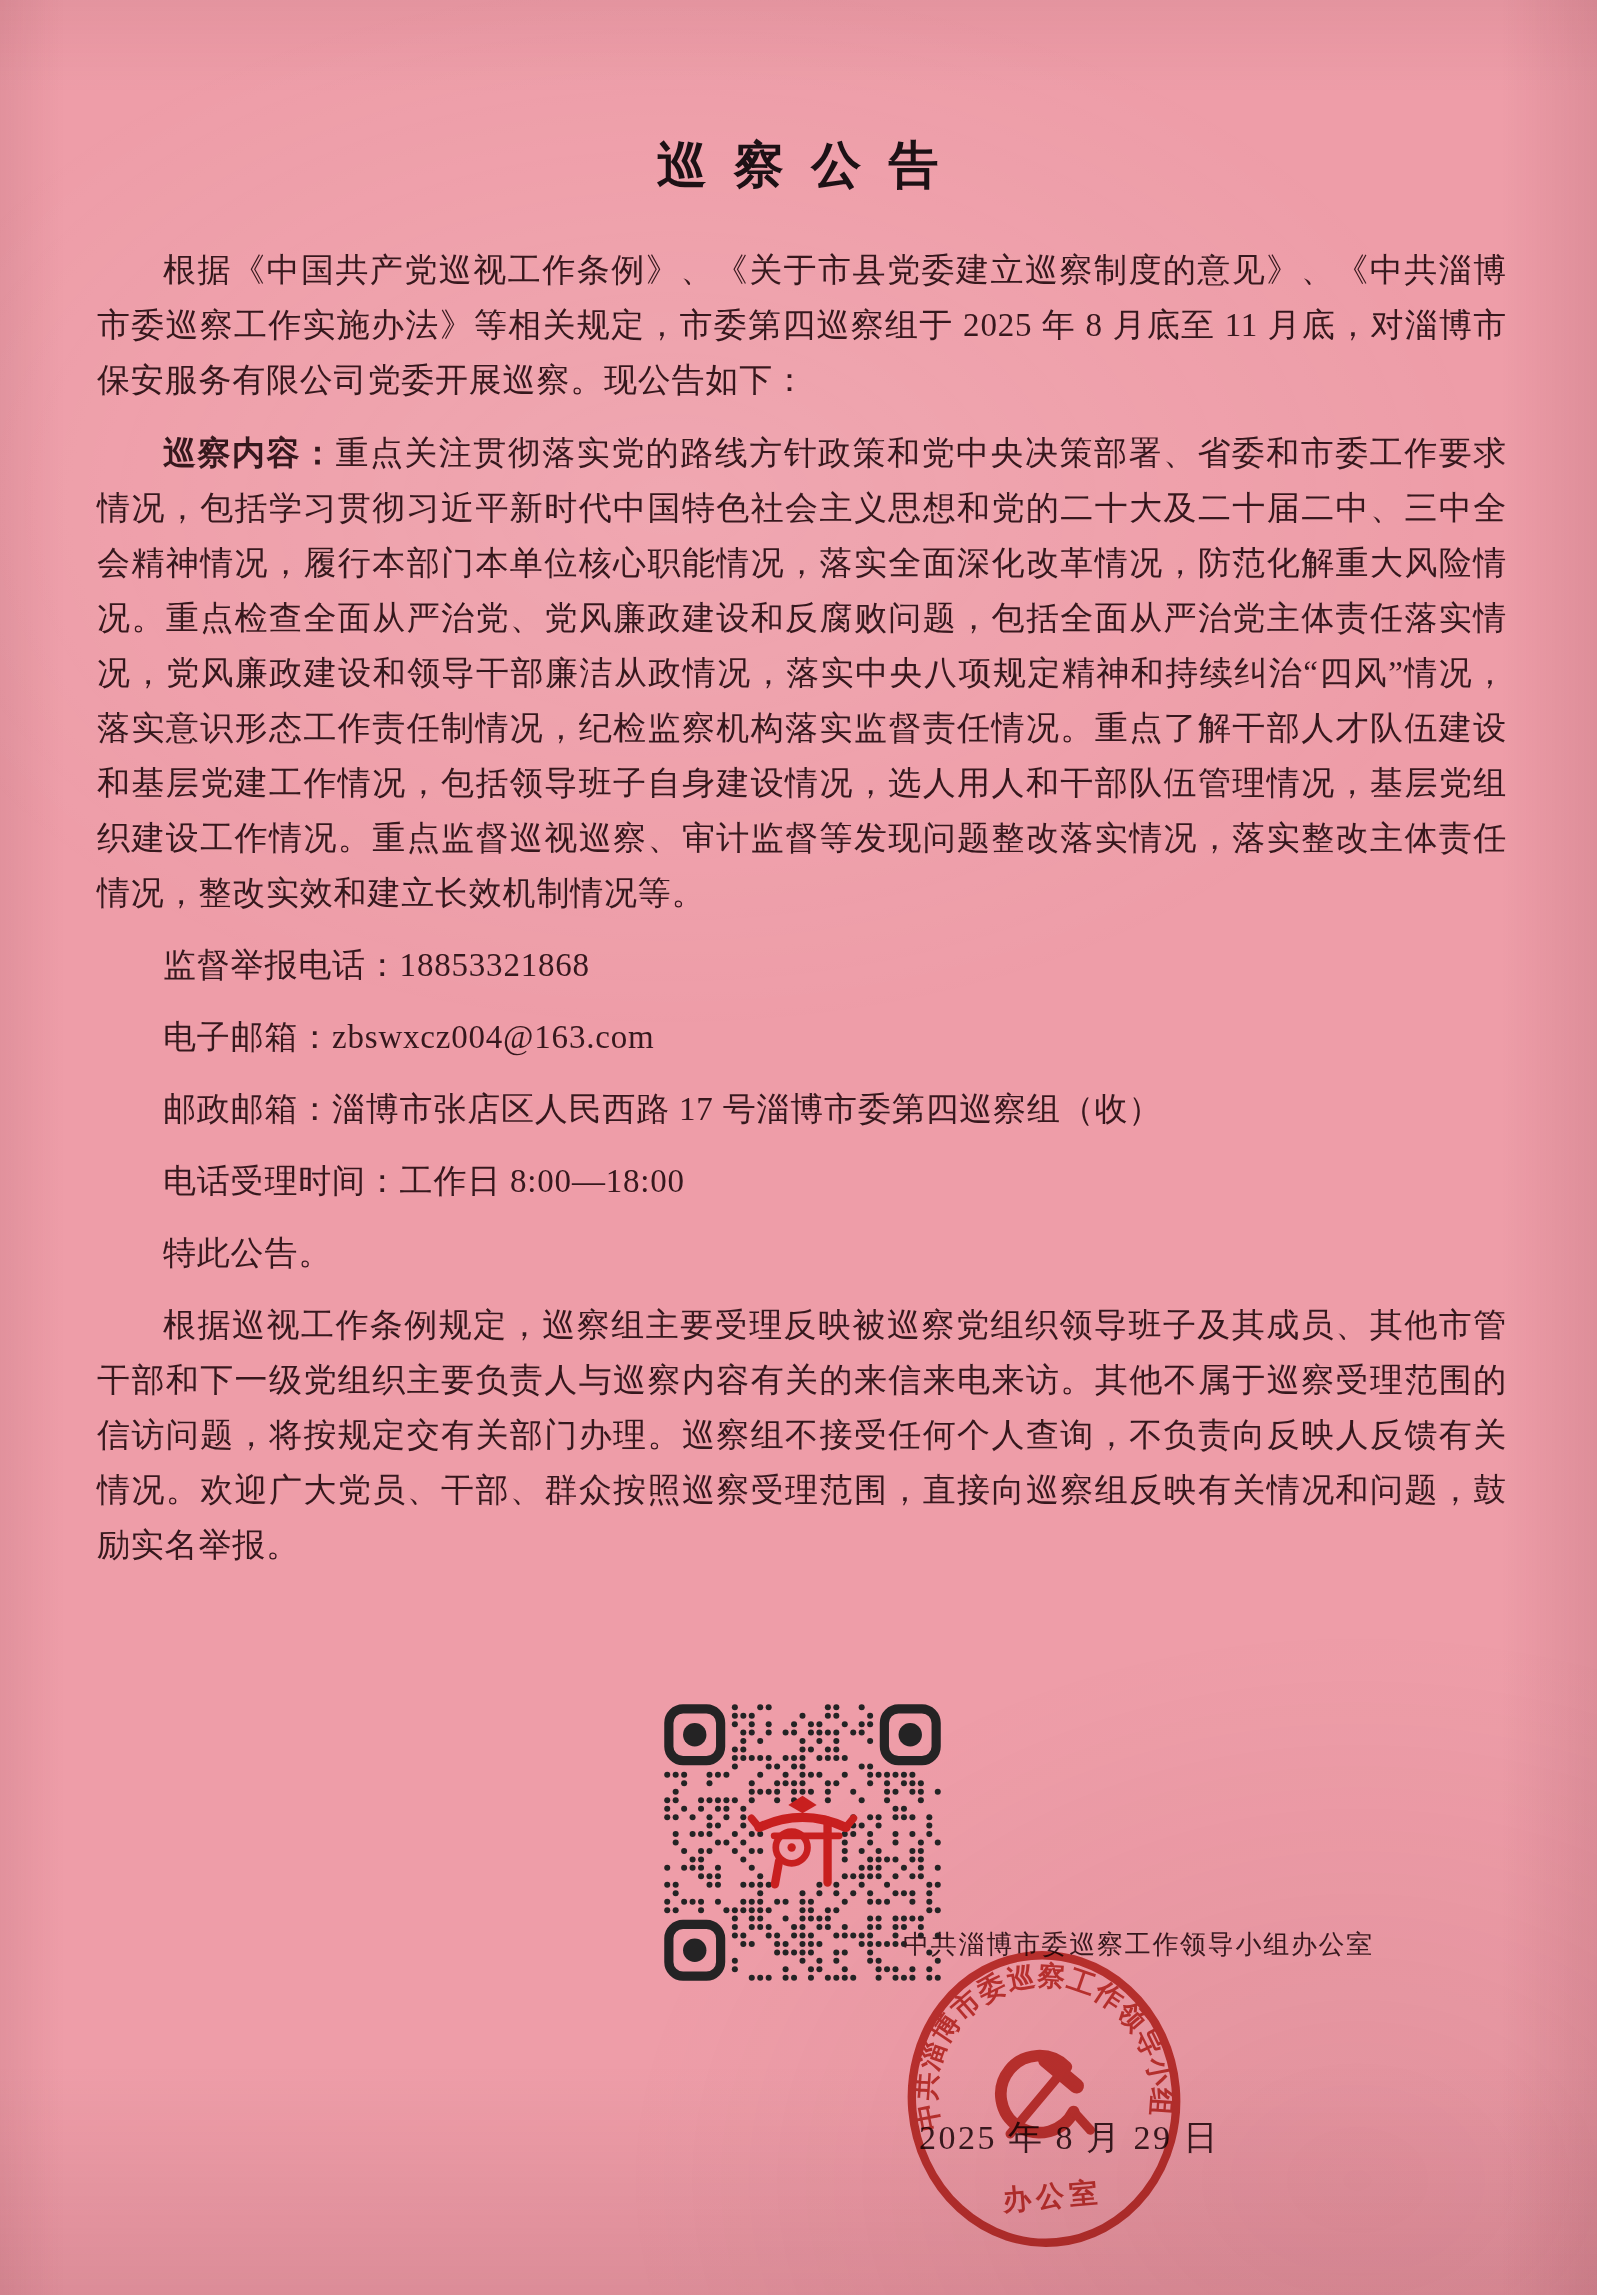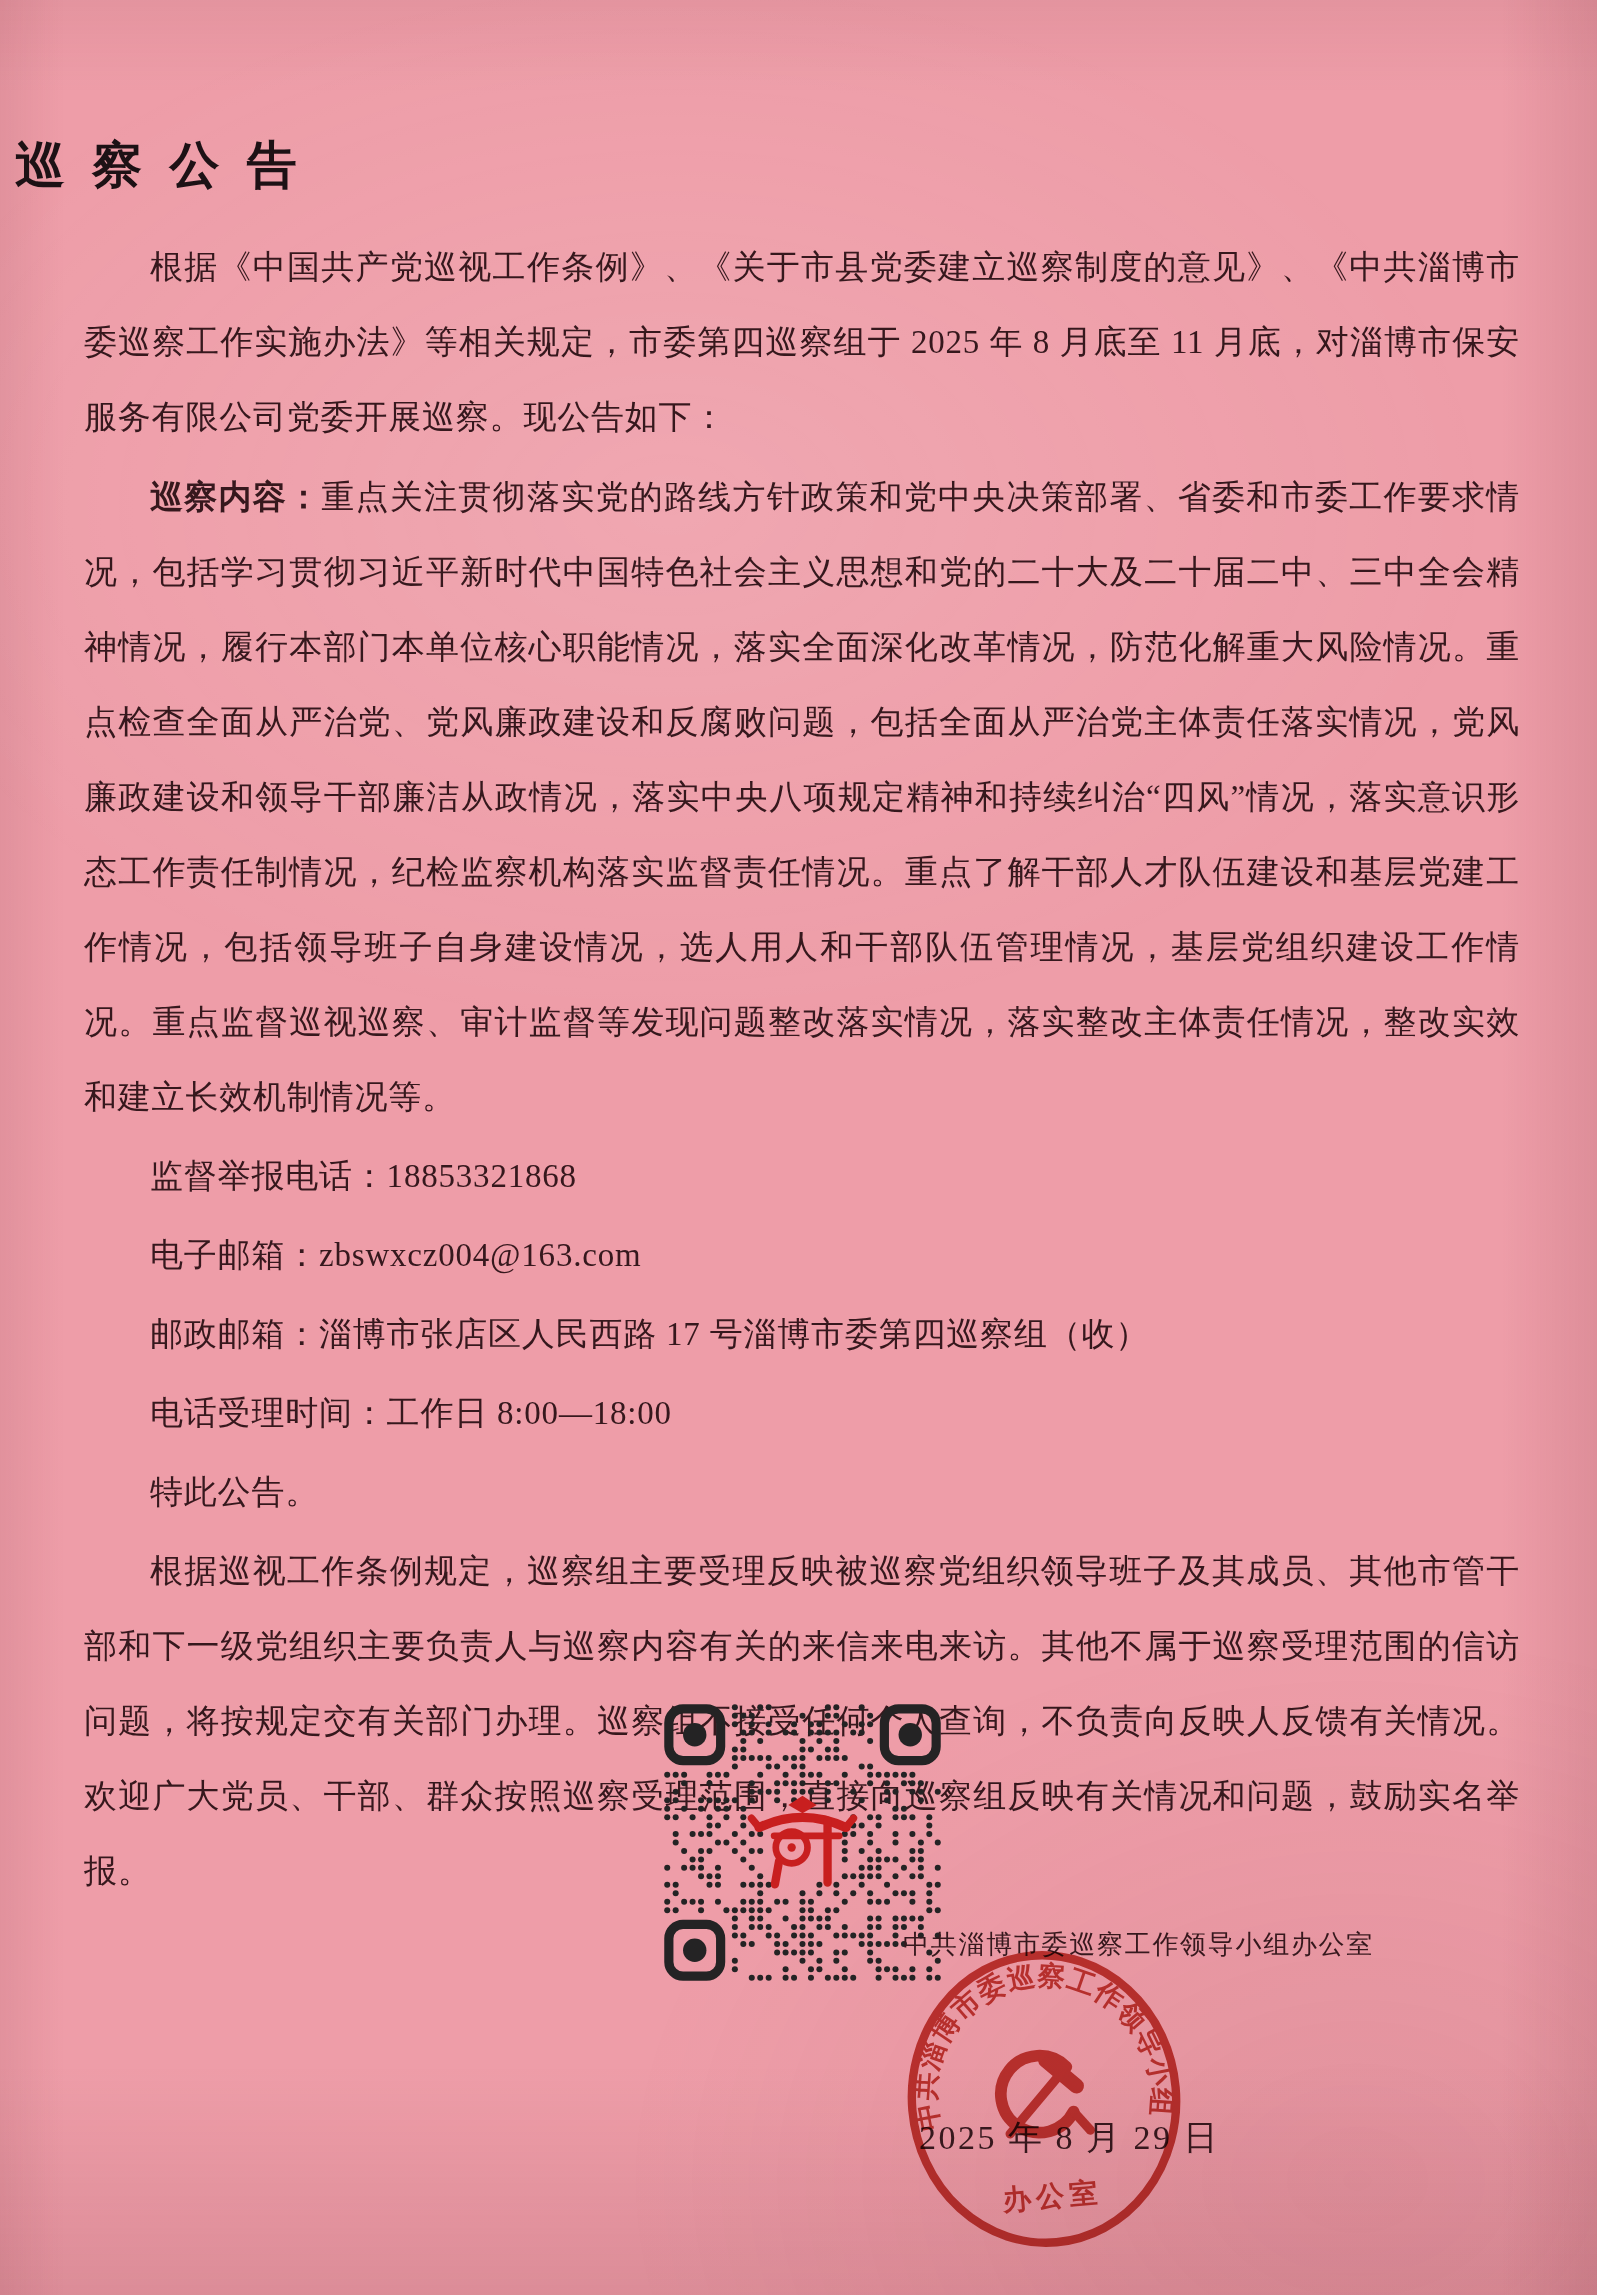--- a/index.html
+++ b/index.html
@@ -23,7 +23,8 @@
       var(--paper);
   }
   .page-title{
-    margin:132px 0 35px 15px;
+    margin:132px 0 35px 4px;
+    text-align:center;
     font-family:"Liberation Sans","DejaVu Sans",sans-serif;
     font-weight:bold;
     font-size:50px;

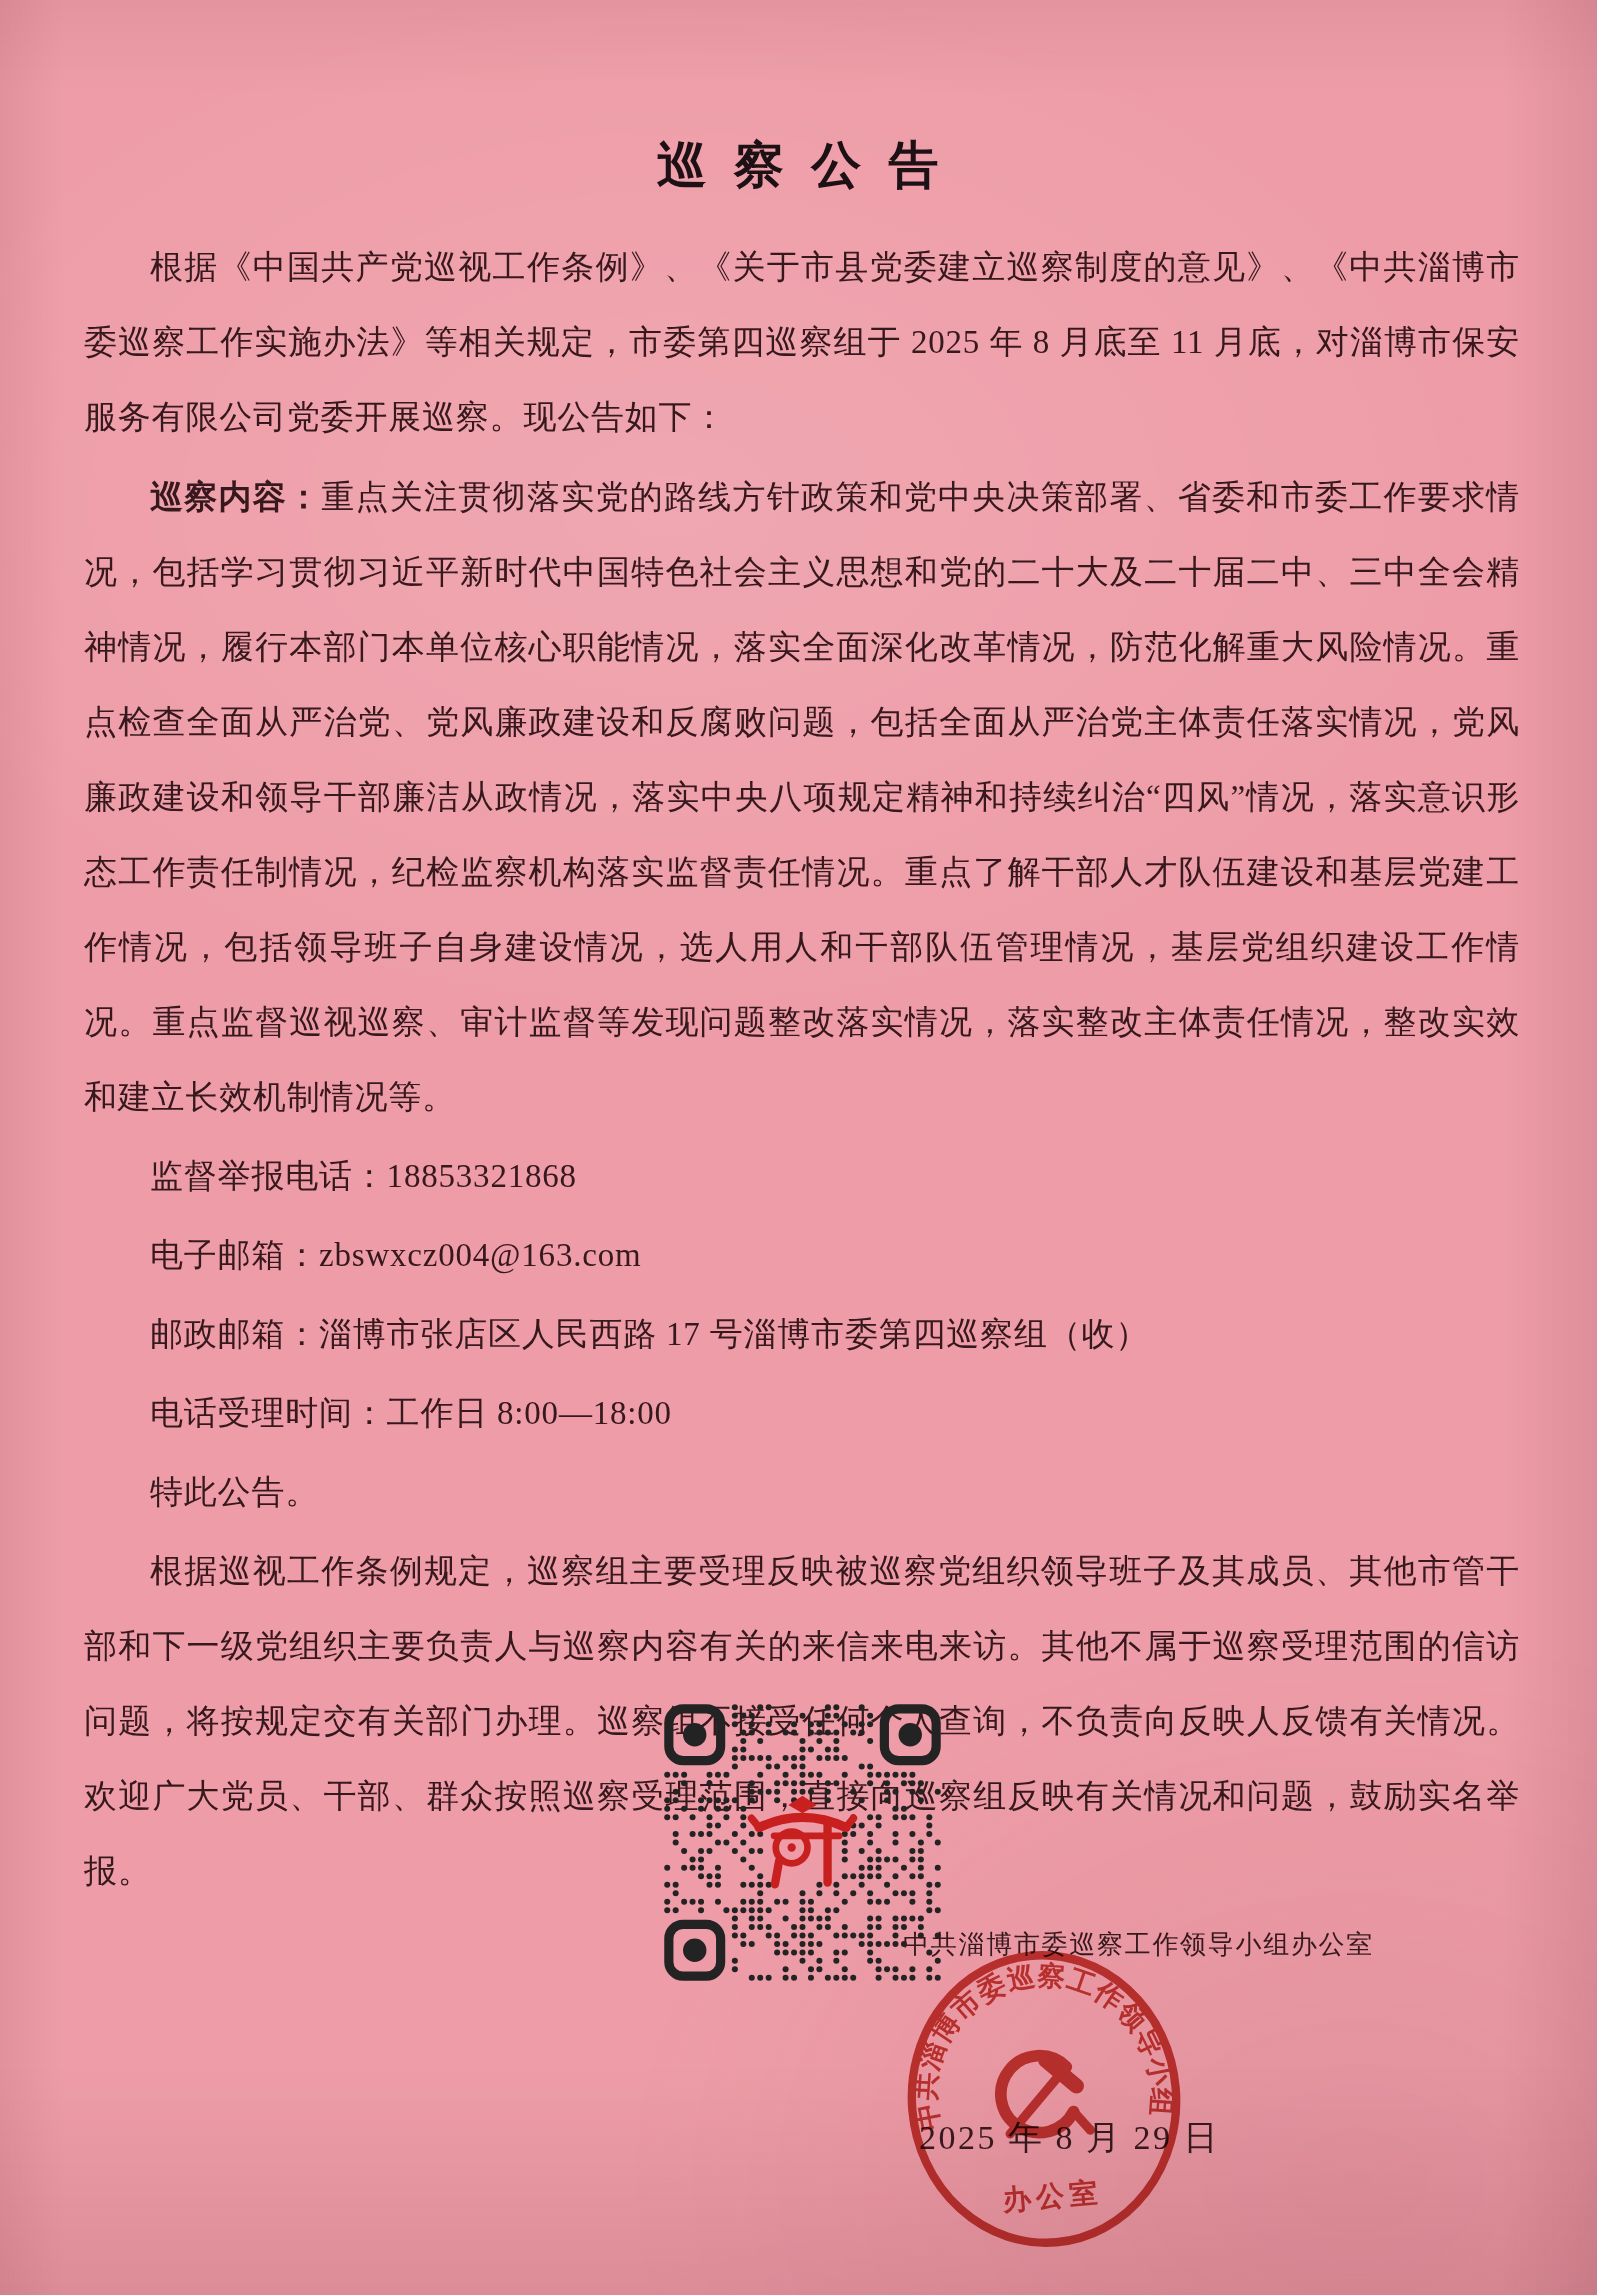--- a/index.html
+++ b/index.html
@@ -35,9 +35,9 @@
     position:absolute;left:80px;right:74px;top:226px;
   }
   .para{
-    margin:4px;
+    margin:17px;
     font-size:33px;
-    line-height:75px;
+    line-height:55px;
     text-align:justify;
     text-indent:2em;
     letter-spacing:0.8px;

